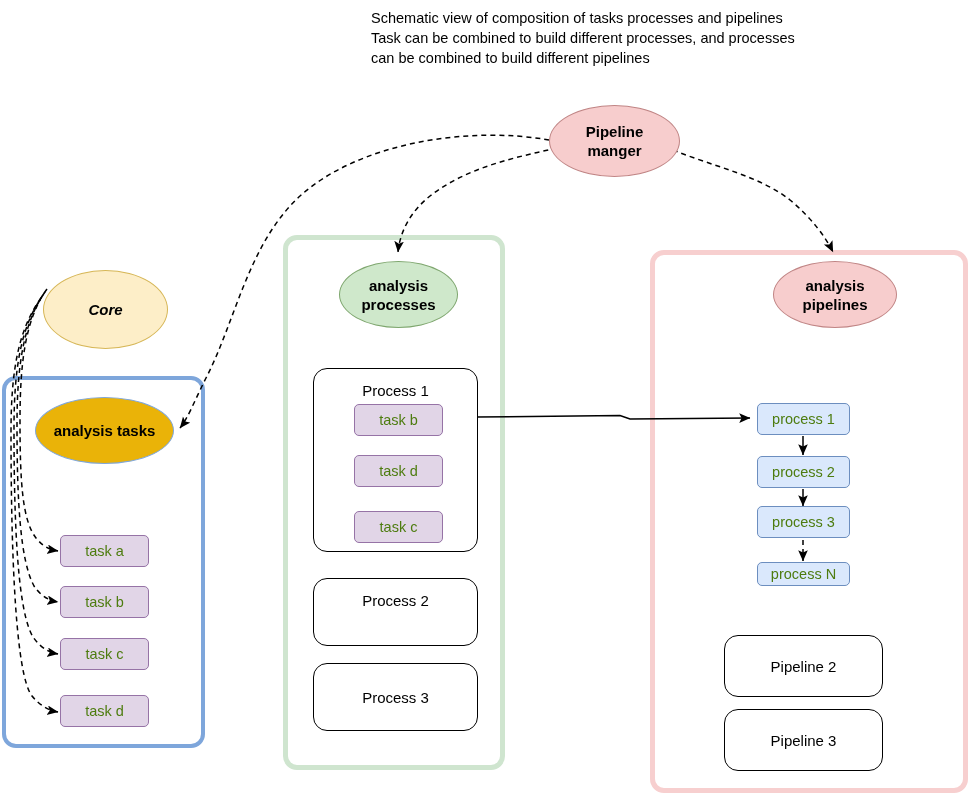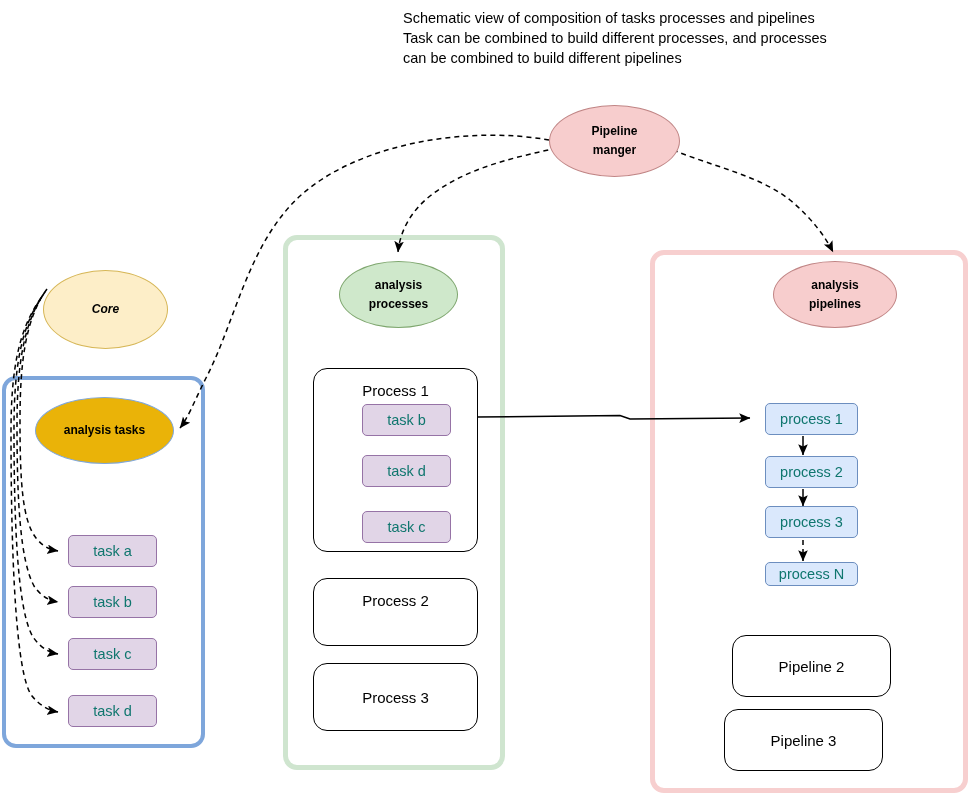--- a/index.html
+++ b/index.html
@@ -26,7 +26,6 @@
     line-height: 20px;
     color: #000000;
     white-space: pre-line;
-    margin-left: 32px;
   }
   
   .container {

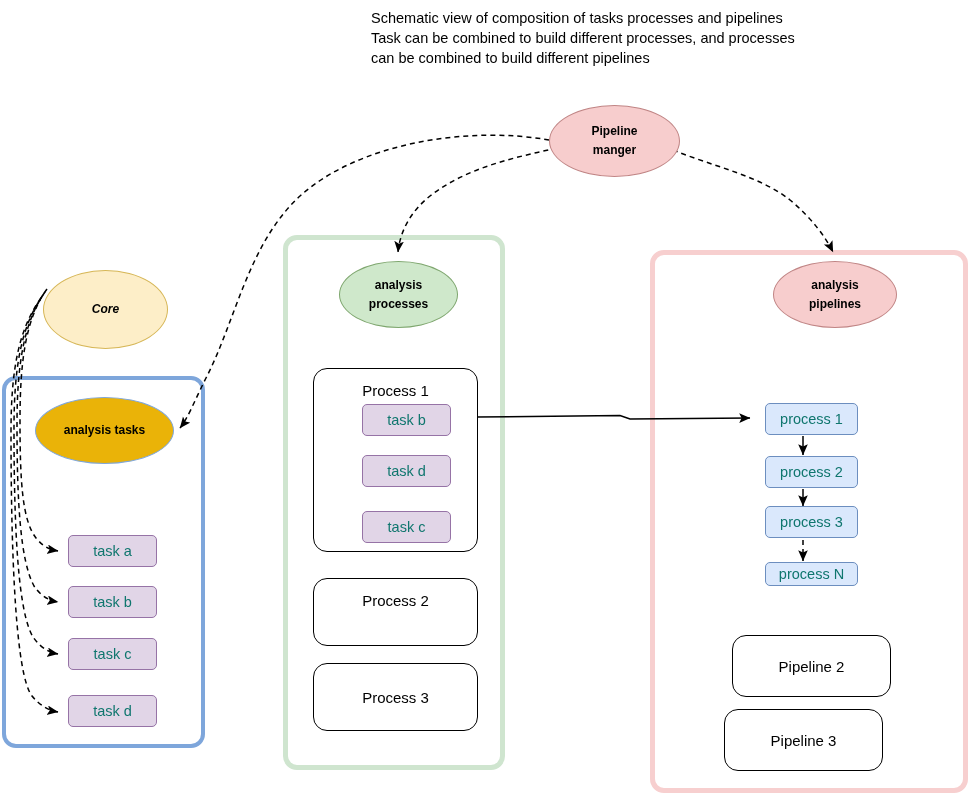--- a/index.html
+++ b/index.html
@@ -64,7 +64,7 @@
     justify-content: center;
     text-align: center;
     font-weight: bold;
-    font-size: 12px;
+    font-size: 15px;
     line-height: 19px;
     color: #000000;
   }

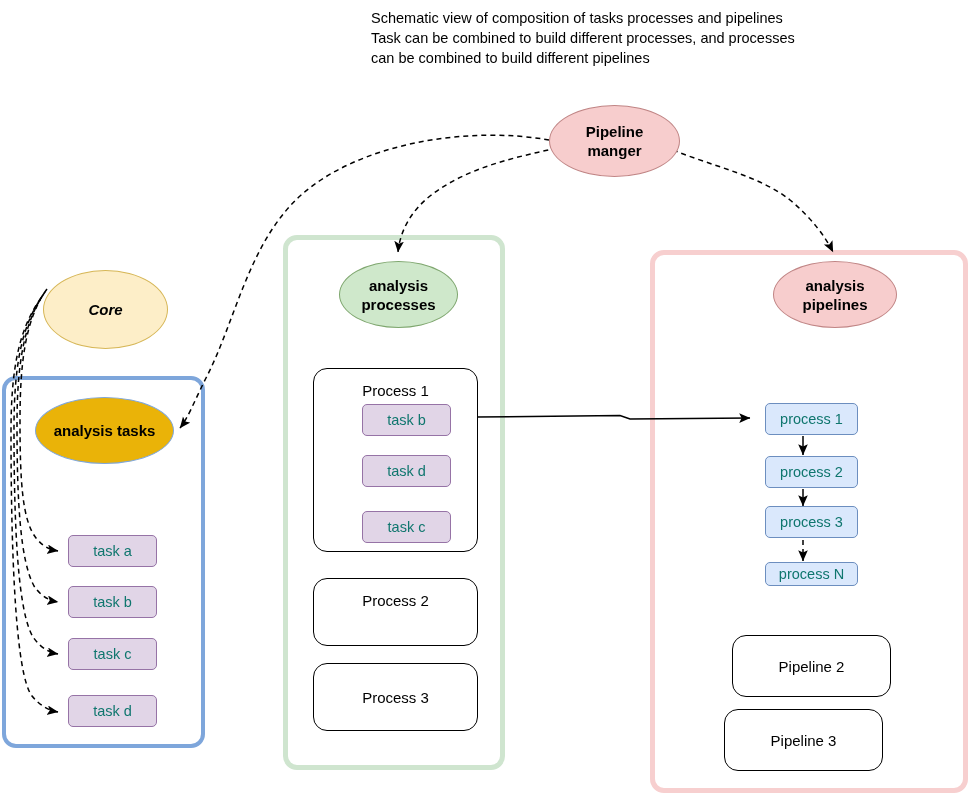--- a/index.html
+++ b/index.html
@@ -117,8 +117,7 @@
     align-items: center;
     justify-content: center;
     font-size: 14.5px;
-    color: #0f766e;
-    margin-left: 8px;
+    color: #4d7c0f;
   }
   .node.task {
     background: #e1d5e7;

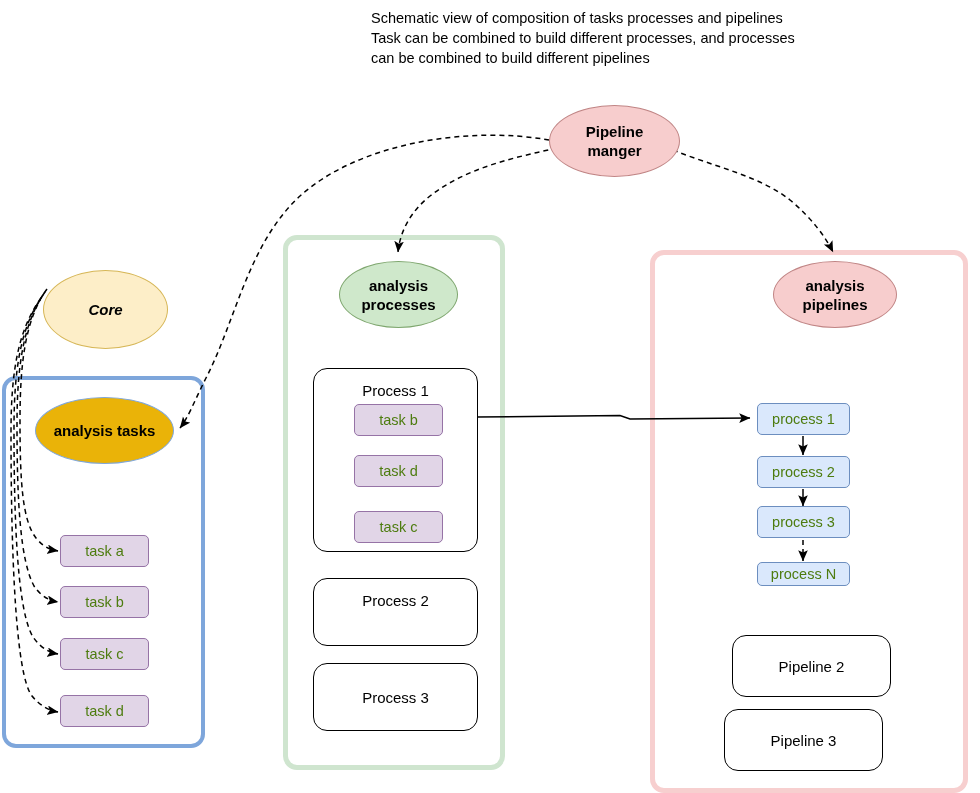--- a/index.html
+++ b/index.html
@@ -246,7 +246,7 @@
     <span>process N</span>
   </div>
 
-  <div class="groupbox" style="left:724px; top:635px; width:159px; height:62px;margin-left:8px;">
+  <div class="groupbox" style="left:724px; top:635px; width:159px; height:62px;">
     <div class="groupbox-title centered">Pipeline 2</div>
   </div>
 

